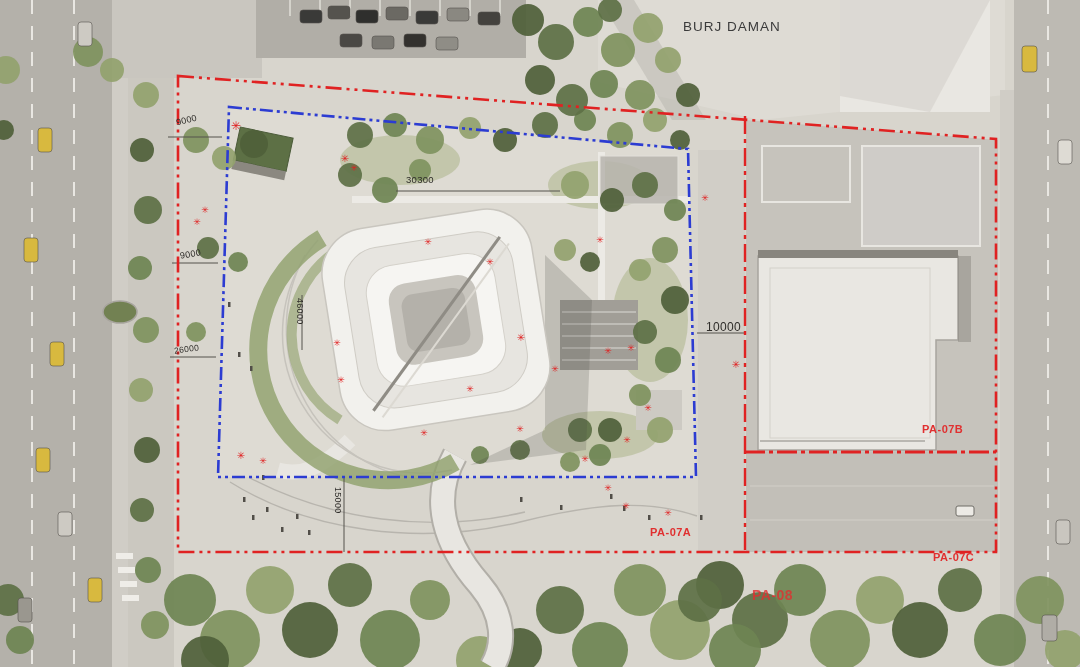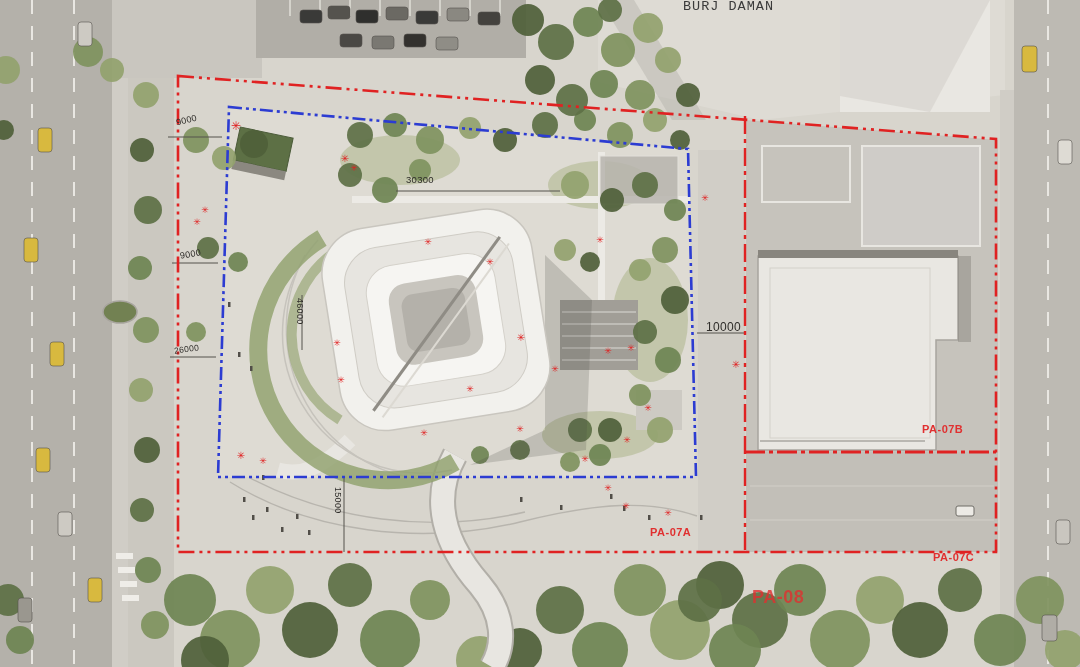--- a/index.html
+++ b/index.html
@@ -332,7 +332,7 @@
       </g>
   </svg>
 
-  <span class="lbl bldg-lbl" style="left:683px;top:0;font-family:Liberation Mono, monospace;">BURJ DAMAN</span>
+  <span class="lbl bldg-lbl" style="left:683px;top:20px;">BURJ DAMAN</span>
 
   <span class="lbl plot-lbl" style="left:650px;top:527px;">PA-07A</span>
   <span class="lbl plot-lbl" style="left:922px;top:424px;">PA-07B</span>

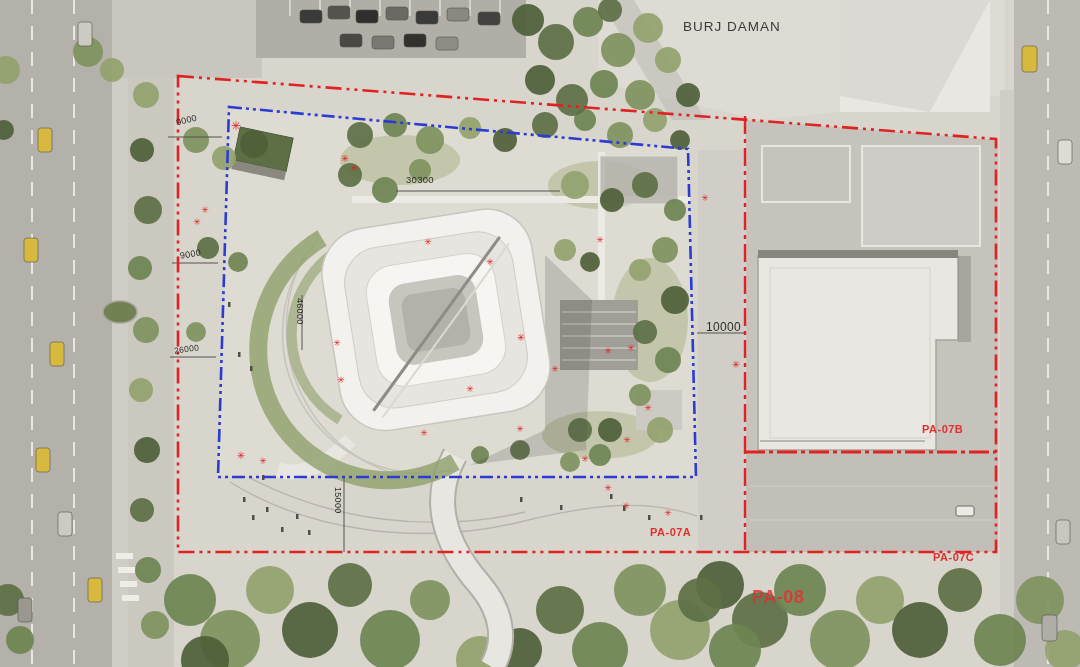--- a/index.html
+++ b/index.html
@@ -337,7 +337,7 @@
   <span class="lbl plot-lbl" style="left:650px;top:527px;">PA-07A</span>
   <span class="lbl plot-lbl" style="left:922px;top:424px;">PA-07B</span>
   <span class="lbl plot-lbl" style="left:933px;top:527px;margin-top:25px;">PA-07C</span>
-  <span class="lbl plot-lbl" style="left:752px;top:588px;font-size:18px;opacity:.8;">PA-08</span>
+  <span class="lbl plot-lbl" style="left:752px;top:588px;font-size:14px;opacity:.8;">PA-08</span>
 
   <span class="lbl dim" style="left:176px;top:116px;transform:rotate(-14deg);">9000</span>
   <span class="lbl dim" style="left:180px;top:250px;transform:rotate(-10deg);">9000</span>

